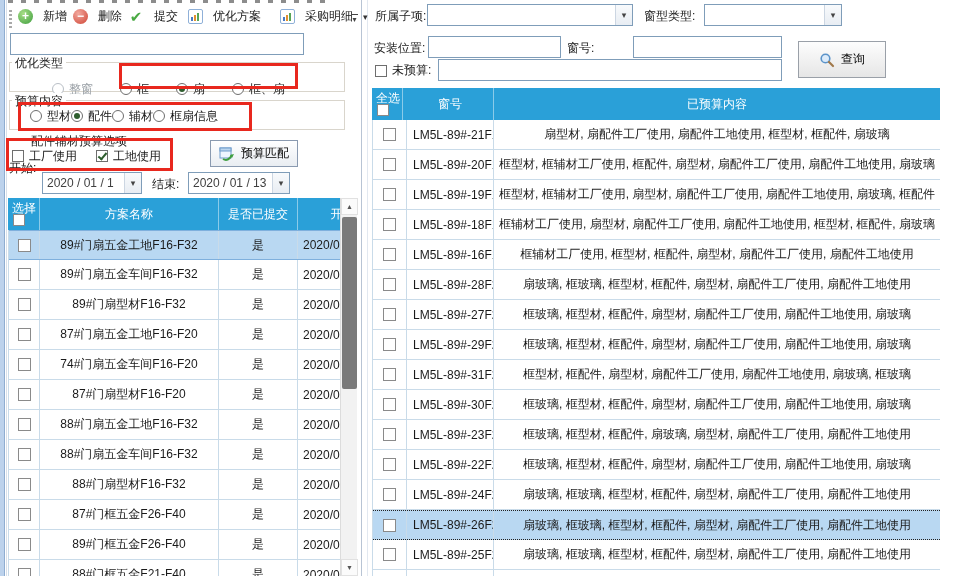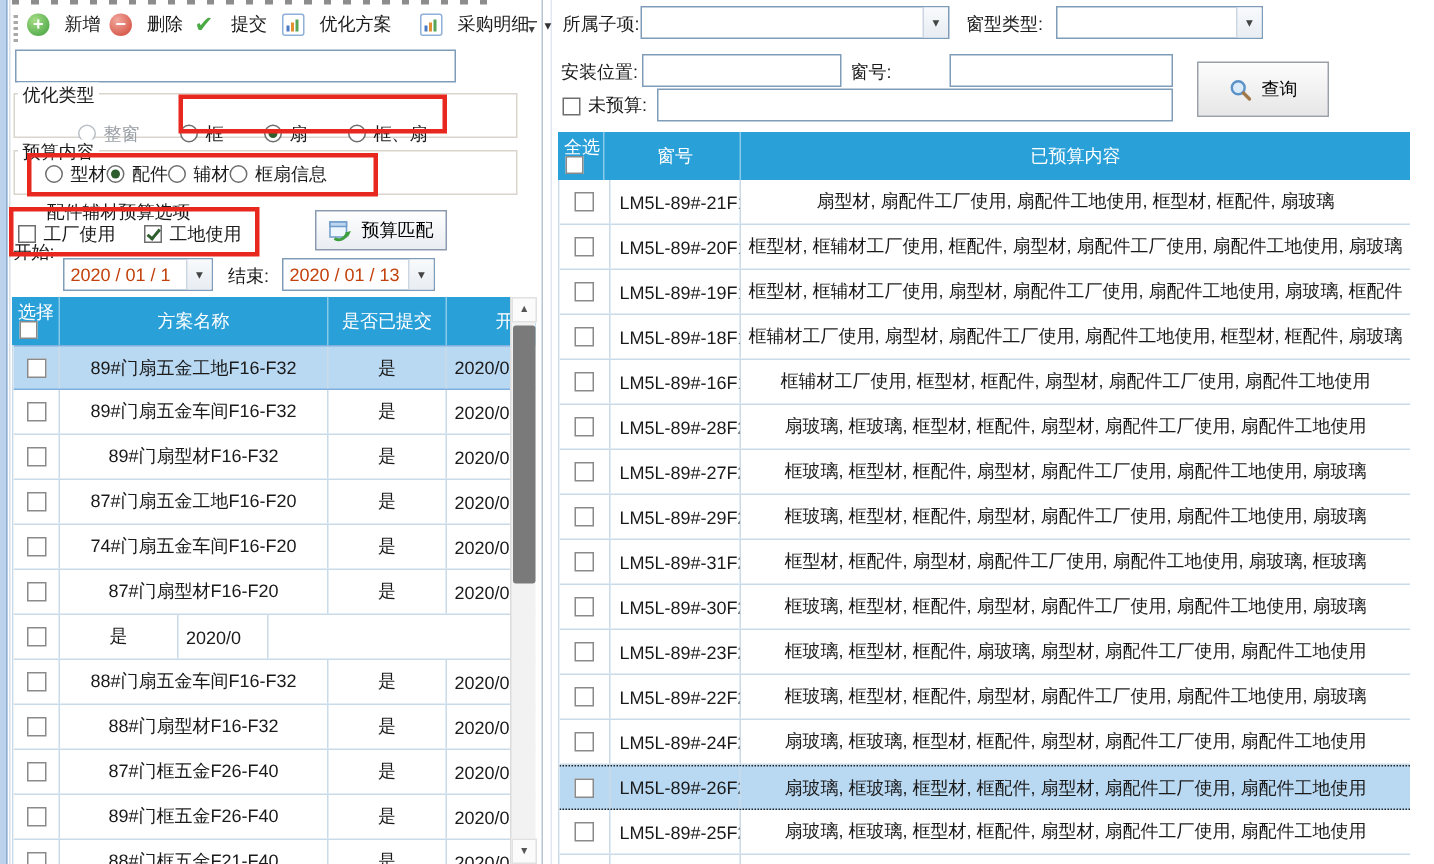--- a/index.html
+++ b/index.html
@@ -33,7 +33,7 @@
        font:12px "Liberation Sans","DejaVu Sans",sans-serif;padding:0 4px;color:#1a1a1a}
   .combo{position:absolute;height:22px;border:1px solid #7f9db9;background:#fff;box-sizing:border-box;display:flex;align-items:center}
   .cval{flex:1;padding:0 4px;white-space:nowrap;overflow:hidden}
-  .cval.blue{color:#c2410c}
+  .cval.blue{color:#404040}
   .carrow{width:16px;height:100%;border-left:1px solid #ccd6e2;background:linear-gradient(#f8fafc,#e8edf3);display:flex;align-items:center;justify-content:center;flex:none}
   .carrow::before{content:"▾";font-size:9px;color:#444}
   

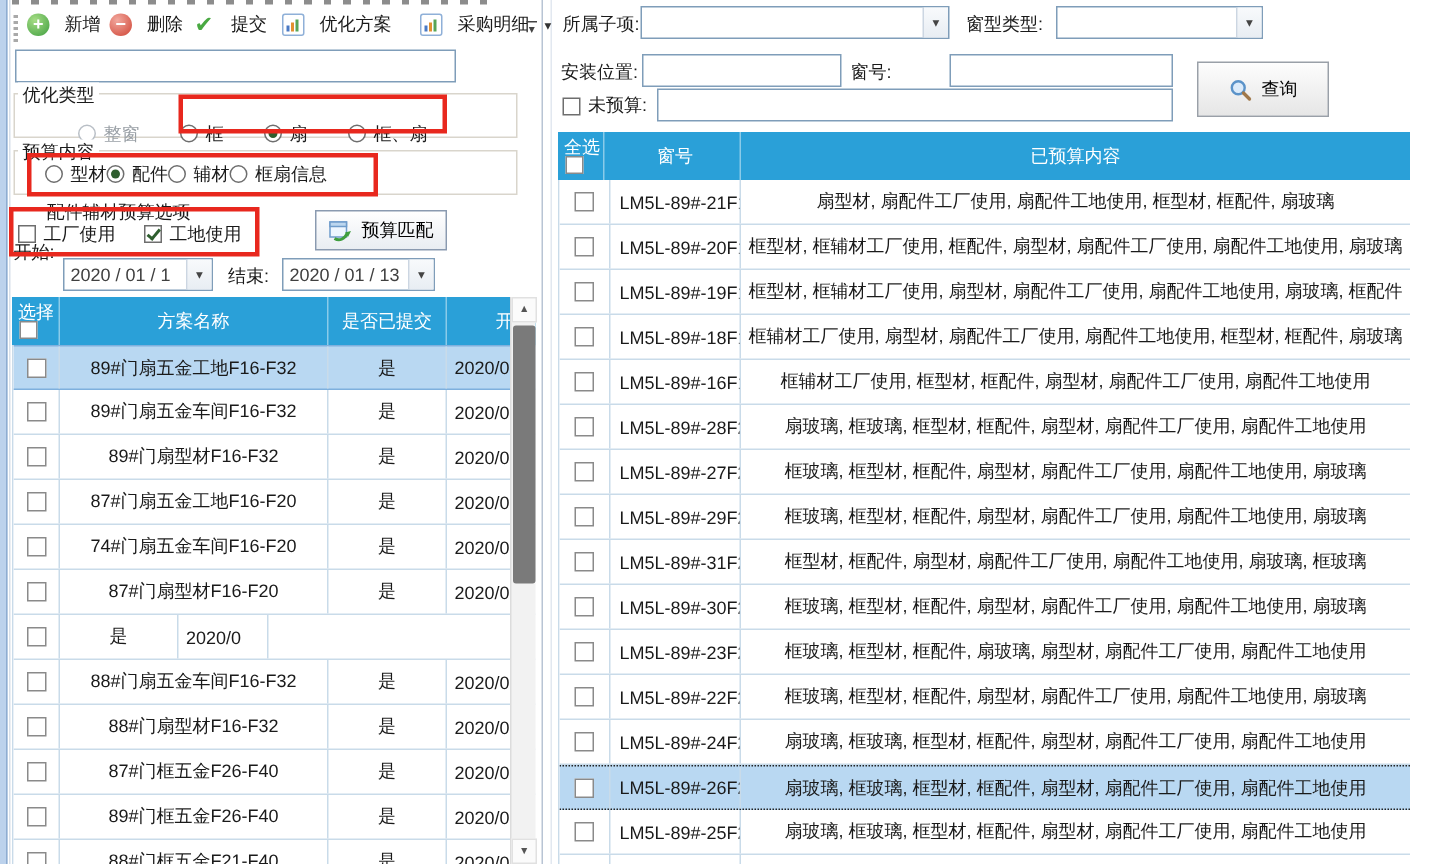--- a/index.html
+++ b/index.html
@@ -274,6 +274,7 @@
         <span class="lc lc0">
           <i class="cb"></i>
         </span>
+        <span class="lc lc1">88#门扇五金工地F16-F32</span>
         <span class="lc lc2">是</span>
         <span class="lc lc3">2020/0</span>
       </div>

